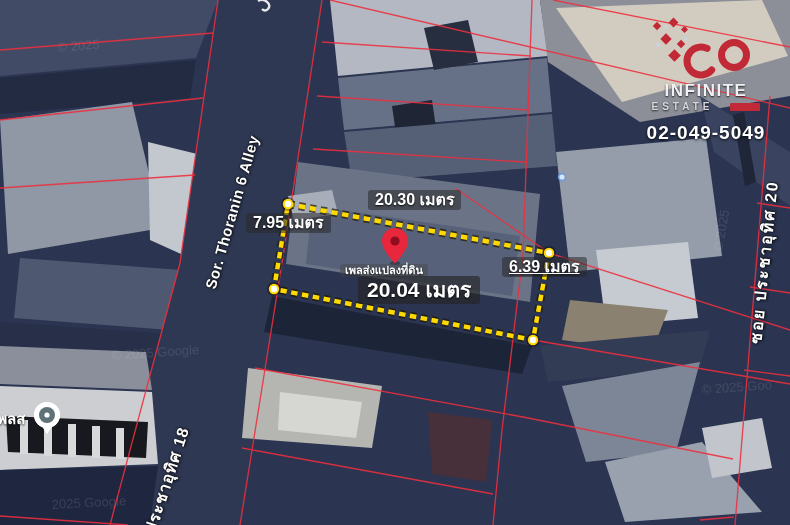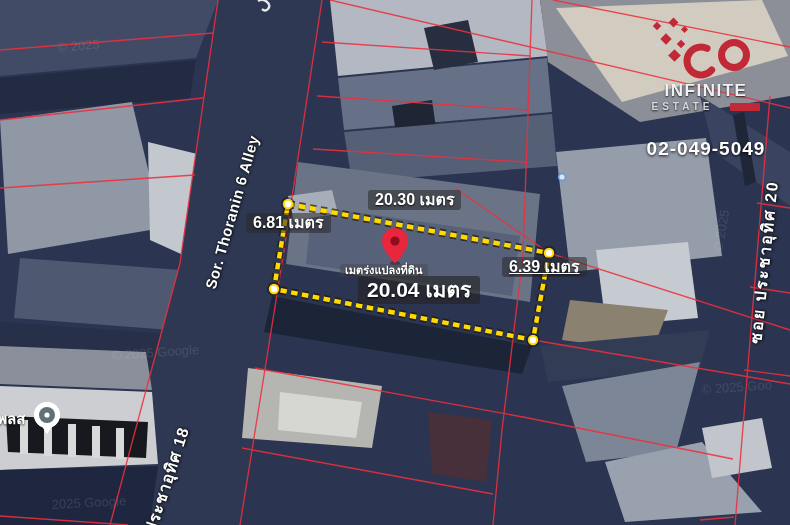--- a/index.html
+++ b/index.html
@@ -40,7 +40,7 @@
   }
   .brand .tagbox{width:30px;height:8px;background:#c22936;border-radius:1px;}
   .brand .phone{
-    color:#fff;font-size:19px;font-weight:bold;letter-spacing:1px;margin-top:26px;
+    color:#fff;font-size:19px;font-weight:bold;letter-spacing:1px;margin-top:10px;
     text-shadow:0 1px 3px rgba(0,0,0,.9);
   }
   

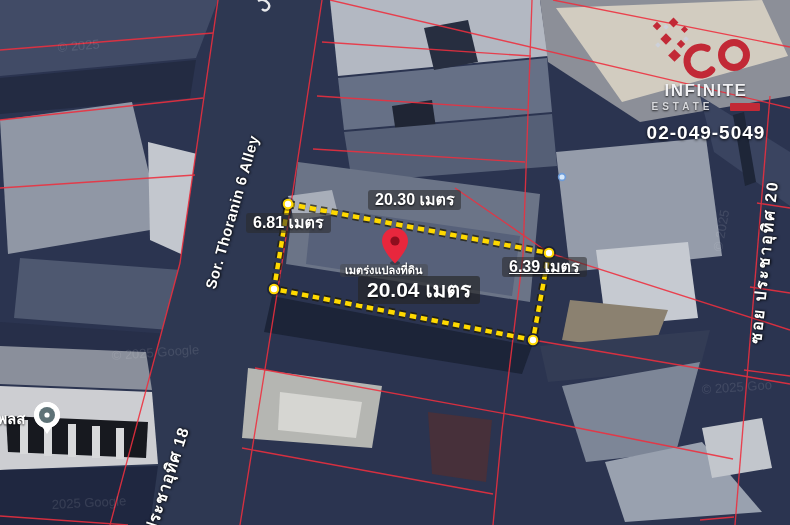--- a/index.html
+++ b/index.html
@@ -167,7 +167,7 @@
   </svg>
 
   <div class="meas" style="left:368px;top:190px;">20.30 เมตร</div>
-  <div class="meas" style="left:246px;top:213px;">6.81 เมตร</div>
+  <div class="meas" style="left:246px;top:213px;">7.95 เมตร</div>
   <div class="meas" style="left:502px;top:257px;text-decoration:underline;">6.39 เมตร</div>
   <div class="meas small" style="left:340px;top:264px;">เมตร่งแปลงที่ดิน</div>
   <div class="meas big" style="left:358px;top:276px;">20.04 เมตร</div>

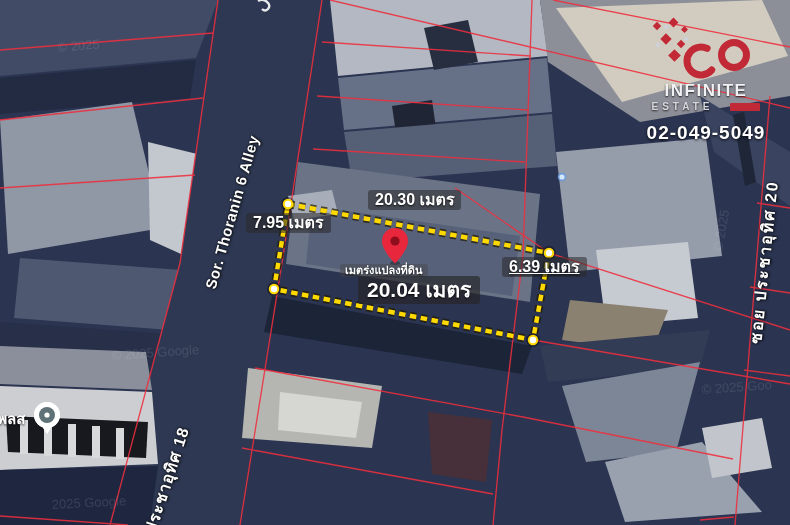--- a/index.html
+++ b/index.html
@@ -169,7 +169,7 @@
   <div class="meas" style="left:368px;top:190px;">20.30 เมตร</div>
   <div class="meas" style="left:246px;top:213px;">7.95 เมตร</div>
   <div class="meas" style="left:502px;top:257px;text-decoration:underline;">6.39 เมตร</div>
-  <div class="meas small" style="left:340px;top:264px;">เมตร่งแปลงที่ดิน</div>
+  <div class="meas small" style="left:340px;top:264px;">เพลส่งแปลงที่ดิน</div>
   <div class="meas big" style="left:358px;top:276px;">20.04 เมตร</div>
 
   <div class="street alley" style="left:232px;top:212px;">Sor. Thoranin 6 Alley</div>

